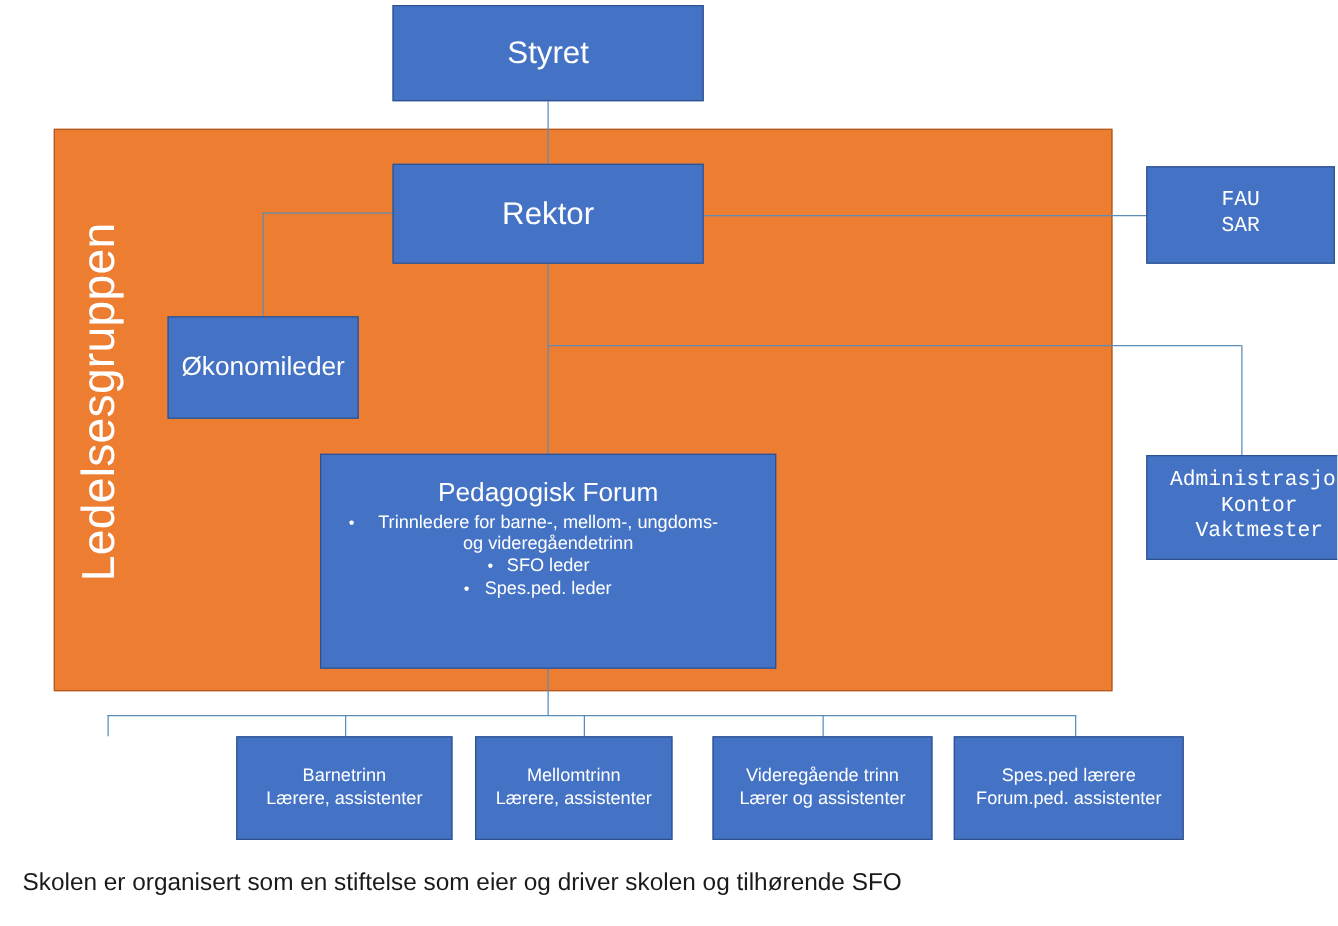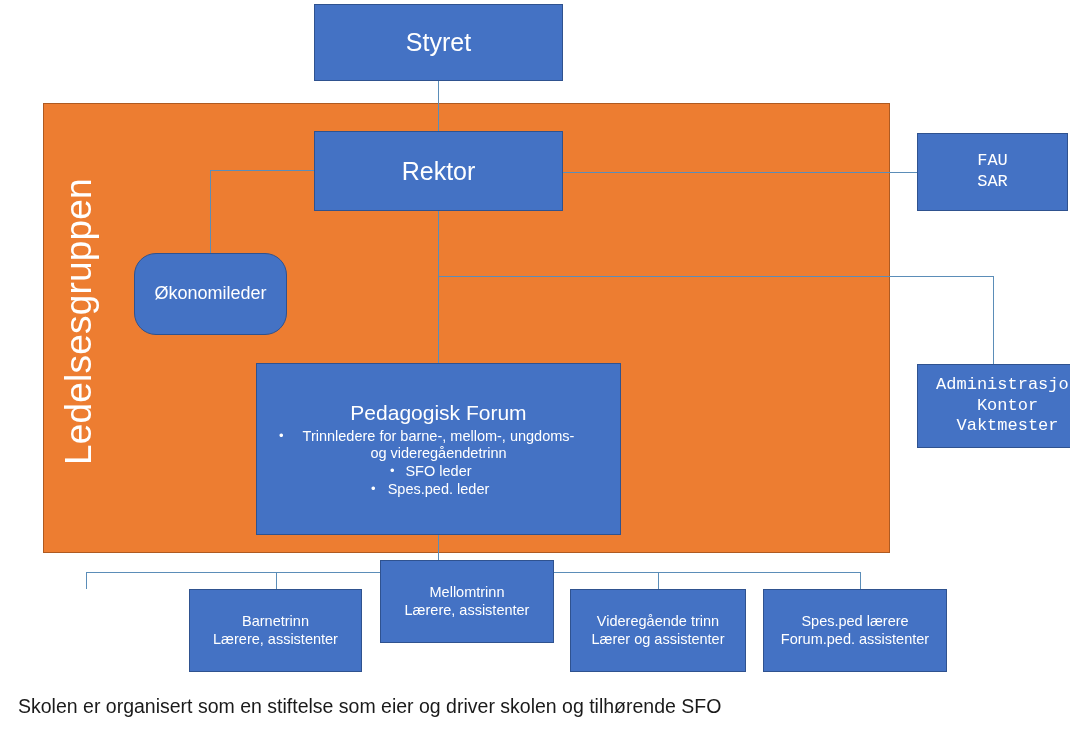--- a/index.html
+++ b/index.html
@@ -76,7 +76,7 @@
   
   .t-styret   { font-size: 25px; }
   .t-rektor   { font-size: 25px; align-items: flex-end; }
-  .t-okonomi  { font-size: 18px; border-radius: 22px; }
+  .t-okonomi  { font-size: 21px; }
   .t-side     { font-size: 17px; font-family: Liberation Mono, monospace; }
   .t-bottom   { font-size: 14.5px; }
   .t-pf-title { font-size: 21px; margin-bottom: 2px; }

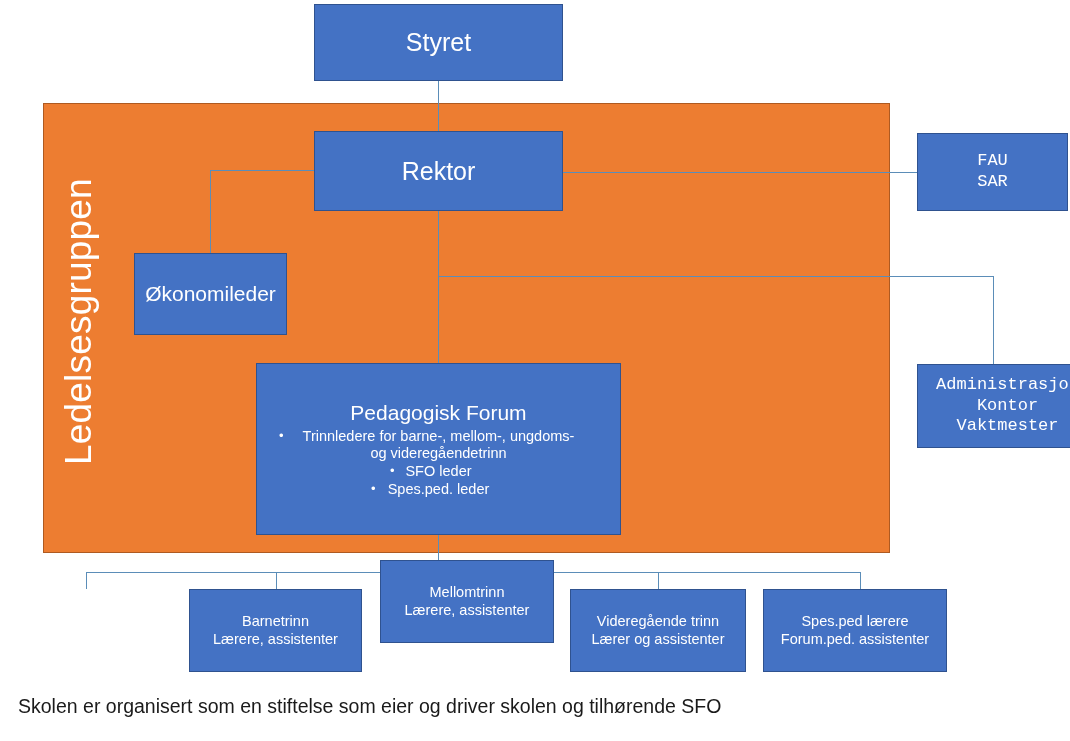--- a/index.html
+++ b/index.html
@@ -151,7 +151,7 @@
     <span class="line">Vaktmester</span>
   </div>
 
-  <div class="node" style="left:256px; top:363px; width:365px; height:172px; justify-content:flex-start; padding-top:36px;">
+  <div class="node" style="left:256px; top:363px; width:365px; height:172px; justify-content:flex-start; padding-top:18px;">
     <span class="line t-pf-title">Pedagogisk Forum</span>
     <ul class="bullets">
       <li class="t-pf-item">

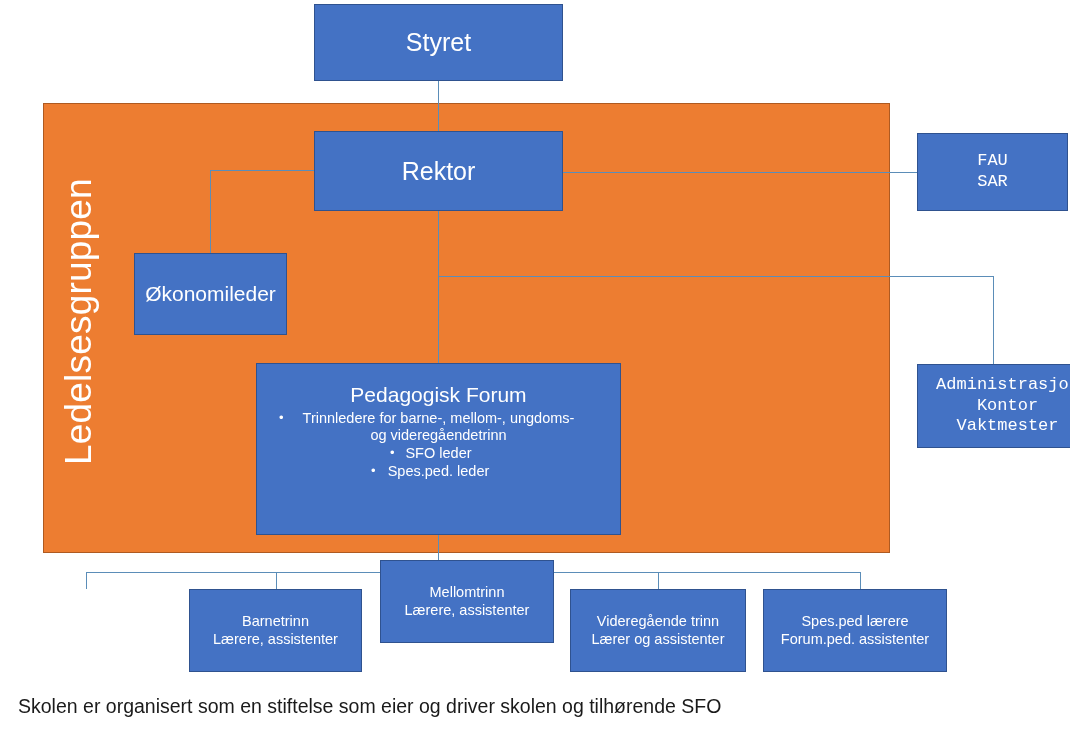--- a/index.html
+++ b/index.html
@@ -178,7 +178,7 @@
     <span class="line">Lærere, assistenter</span>
   </div>
 
-  <div class="node t-bottom" style="left:380px; top:560px; width:174px; height:83px;">
+  <div class="node t-bottom" style="left:380px; top:589px; width:158px; height:83px;">
     <span class="line">Mellomtrinn</span>
     <span class="line">Lærere, assistenter</span>
   </div>

